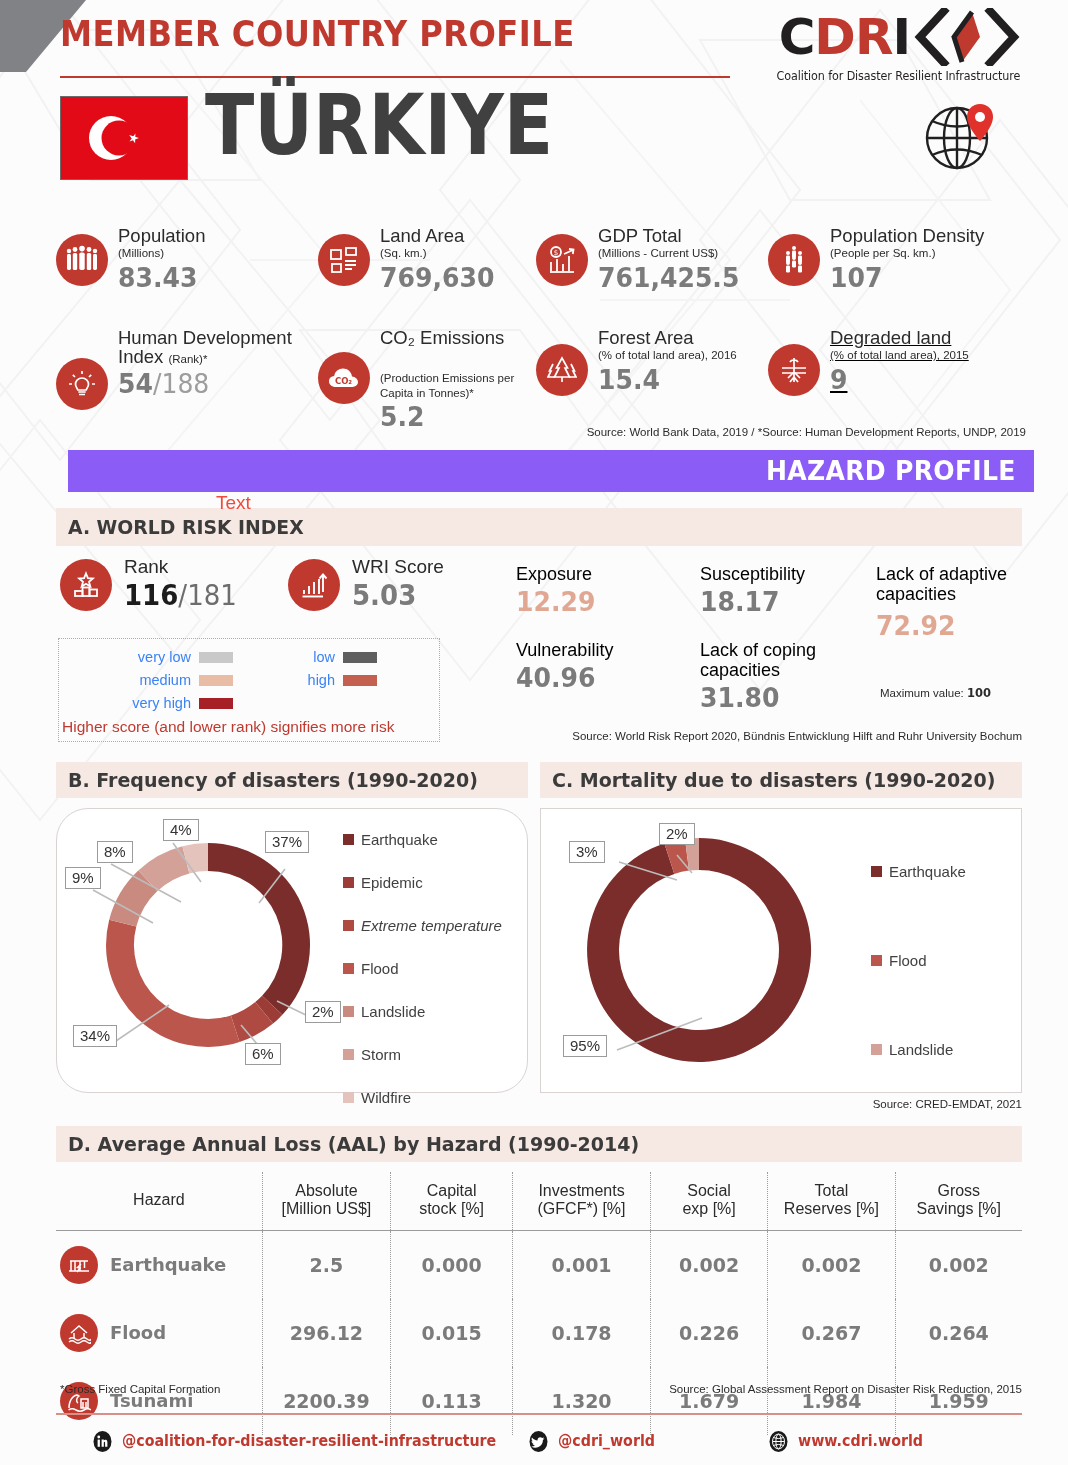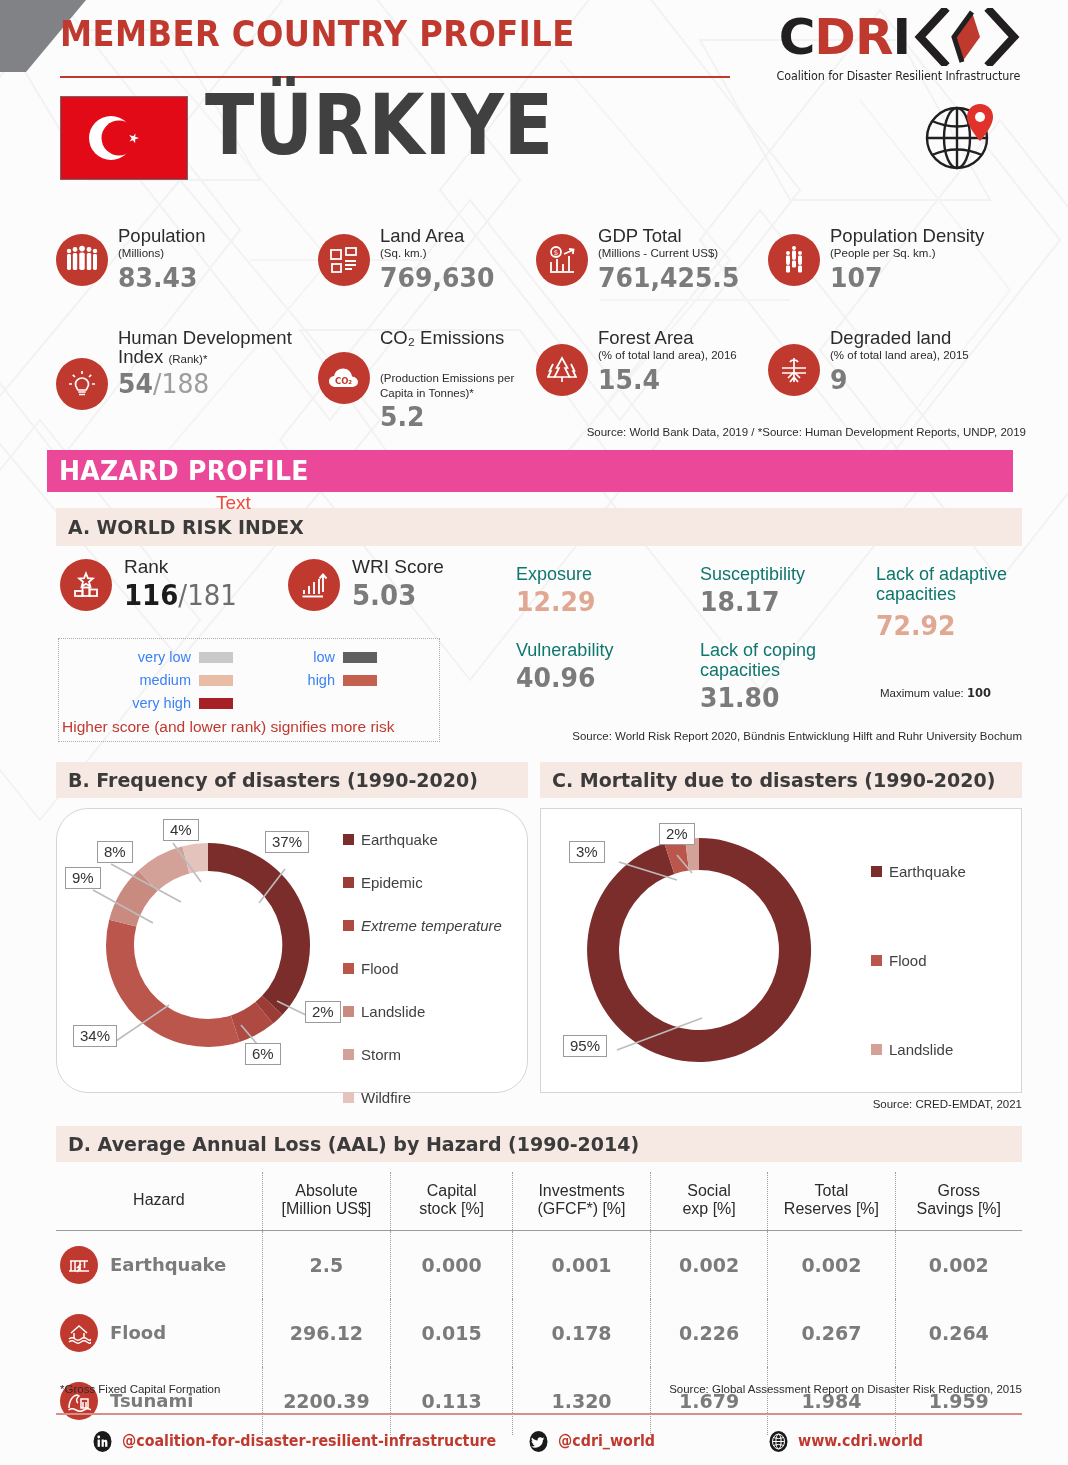--- a/index.html
+++ b/index.html
@@ -455,7 +455,7 @@
         </div>
       </div>
 
-      <div class="stat" style="width:256px;">
+      <div class="stat" style="width:256px;text-decoration:underline;">
         <div class="bubble" style="margin-top:16px;">
           <svg width="30" height="30" viewBox="0 0 30 30" fill="none" stroke="#fff" stroke-width="1.7">
             <path d="M15 3 L15 13 M15 5 C12 5 11 7 11 7 M15 5 C18 5 19 7 19 7"></path>

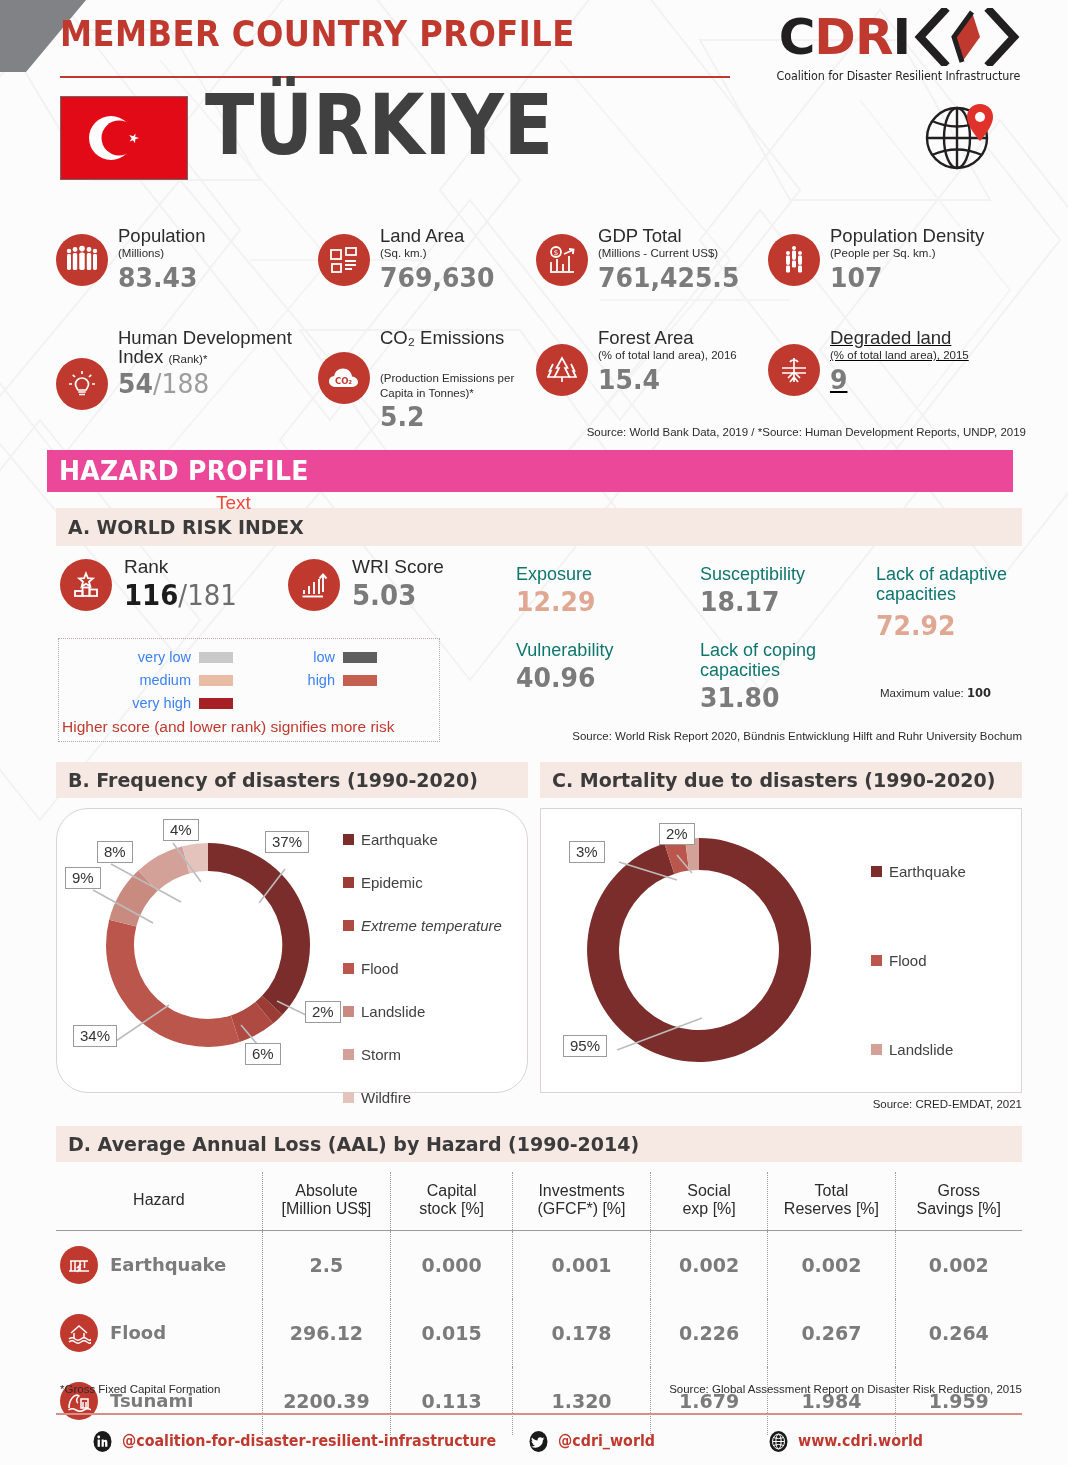--- a/index.html
+++ b/index.html
@@ -92,8 +92,9 @@
 
   
   .hazard-bar {
-    position: absolute; top: 450px; left: 47px; width: 966px; height: 42px;
-    background: #ec4899;
+    position: absolute; top: 450px; left: 68px; width: 966px; height: 42px;
+    background: #8b5cf6;
+    text-align: right;
   }
   .hazard-bar span {
     font-family: "DejaVu Sans", sans-serif; font-weight: bold;

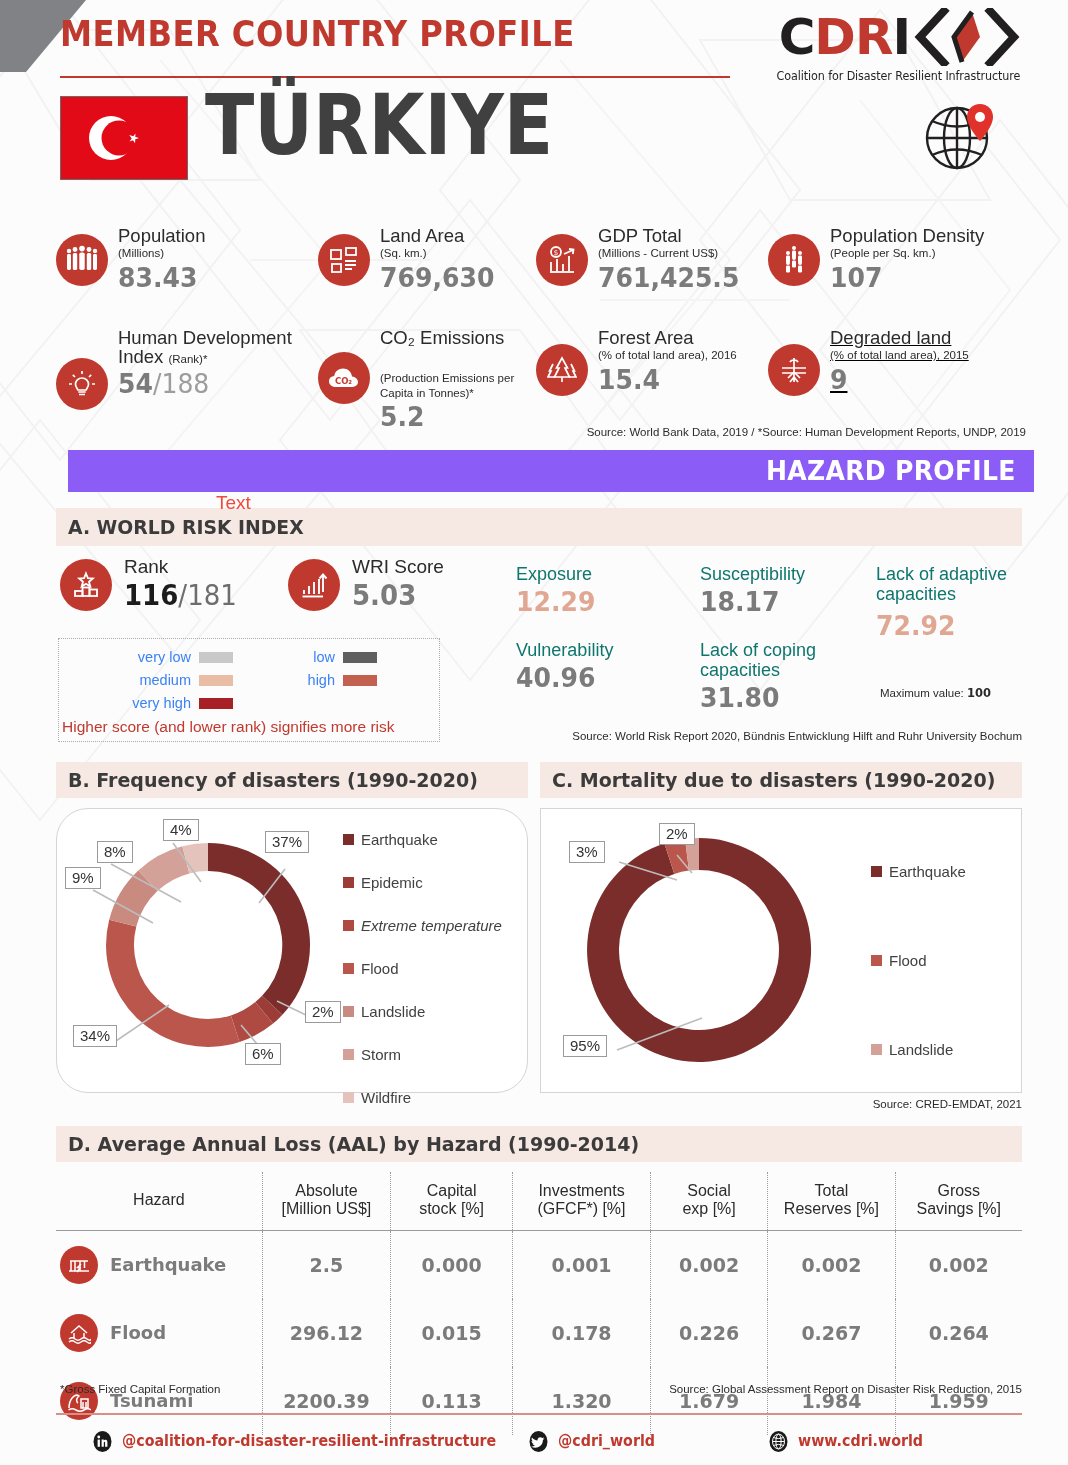--- a/index.html
+++ b/index.html
@@ -134,7 +134,7 @@
   }
   .wri-ico .val .denom { color: #6d6d6d; font-weight: normal; }
   .wri-ico.score .val { color: #7b7b7b; }
-  .metric .mlbl { font-size: 18px; color: #0f766e; line-height: 1.12; }
+  .metric .mlbl { font-size: 18px; color: #000000; line-height: 1.12; }
   .metric .mval {
     font-family: "DejaVu Sans", sans-serif; font-weight: bold;
     font-size: 27px; color: #7b7b7b; transform: scaleX(.93);

